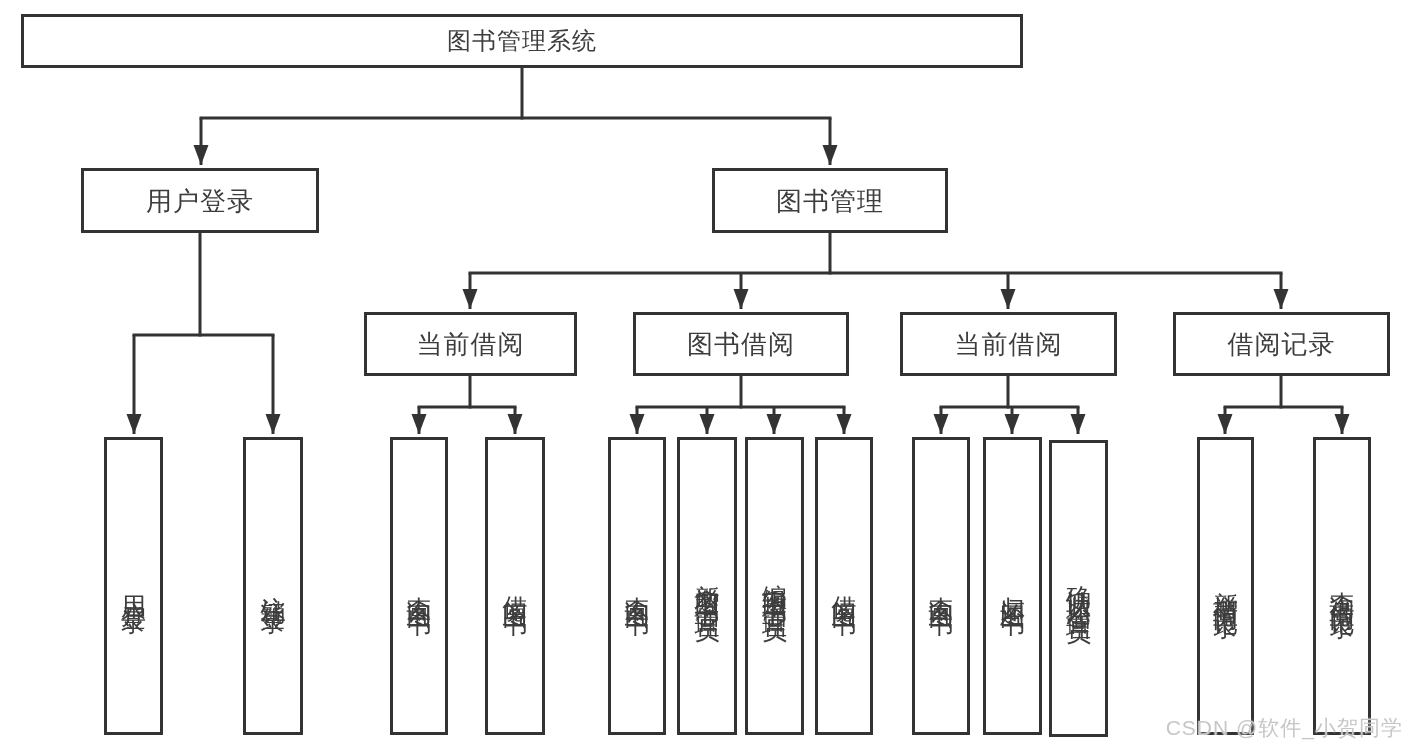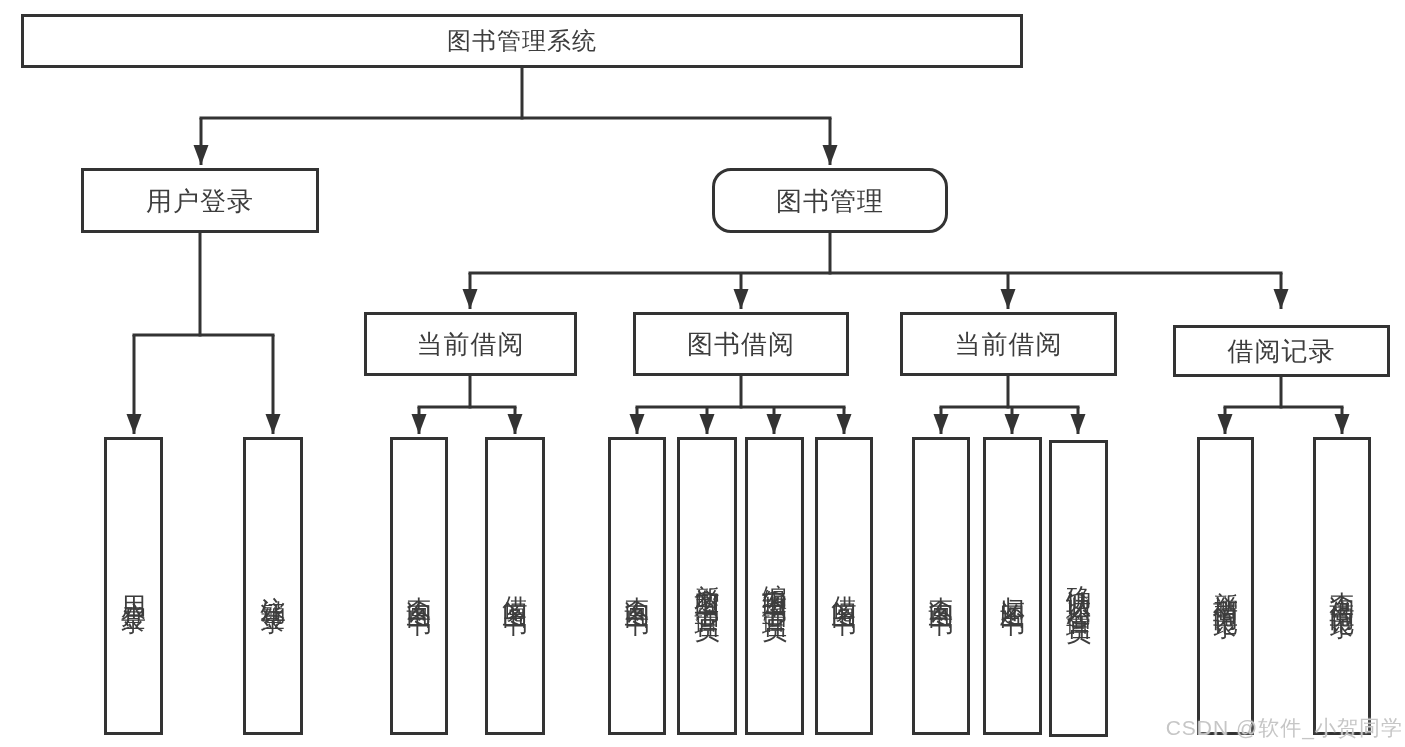--- a/index.html
+++ b/index.html
@@ -107,7 +107,7 @@
   <div class="node h-node root-node" style="left:21px; top:14px; width:1002px; height:54px;">图书管理系统</div>
 
   <div class="node h-node" style="left:81px; top:168px; width:238px; height:65px;">用户登录</div>
-  <div class="node h-node" style="left:712px; top:168px; width:236px; height:65px;border-radius:19px;">图书管理</div>
+  <div class="node h-node" style="left:712px; top:168px; width:236px; height:65px;">图书管理</div>
 
   <div class="node h-node" style="left:364px; top:312px; width:213px; height:64px;">当前借阅</div>
   <div class="node h-node" style="left:900px; top:312px; width:217px; height:64px;">当前借阅</div>

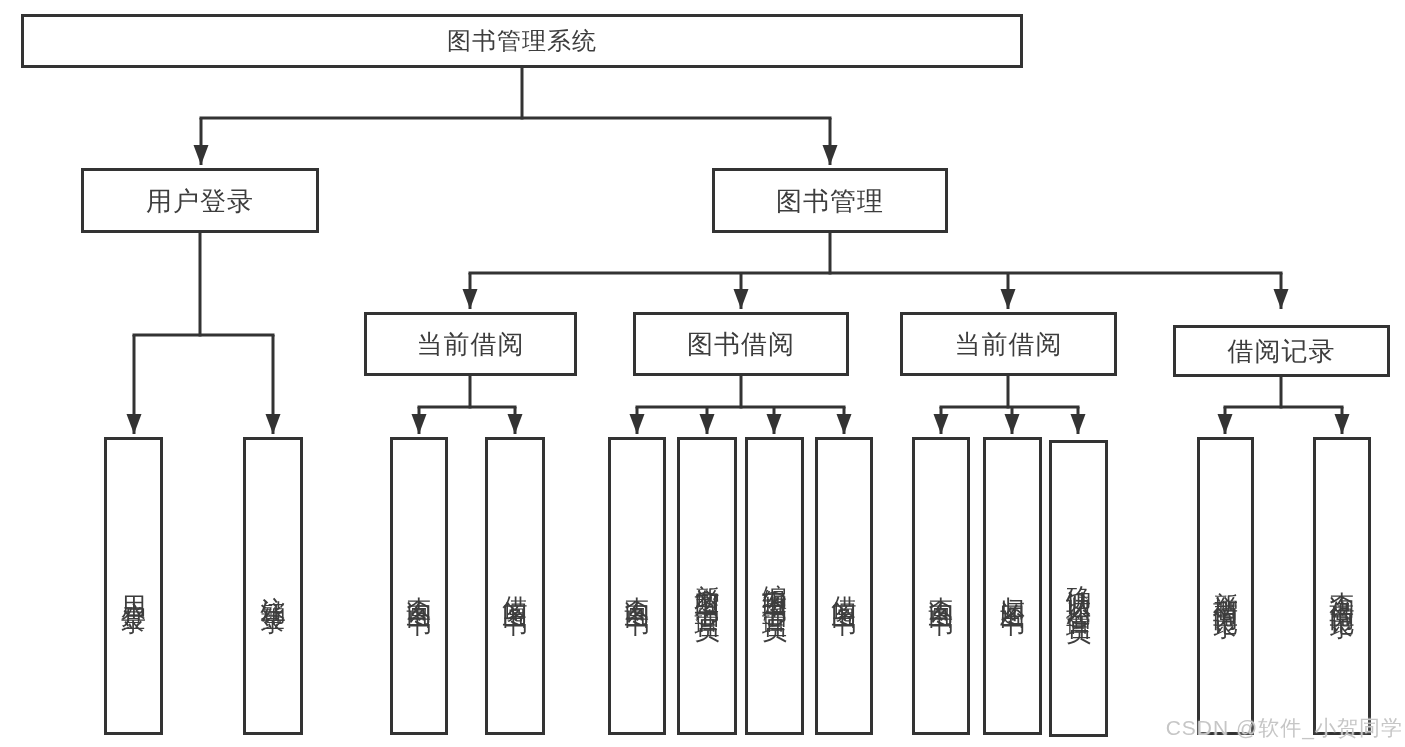--- a/index.html
+++ b/index.html
@@ -112,7 +112,7 @@
   <div class="node h-node" style="left:364px; top:312px; width:213px; height:64px;">当前借阅</div>
   <div class="node h-node" style="left:900px; top:312px; width:217px; height:64px;">当前借阅</div>
   <div class="node h-node" style="left:633px; top:312px; width:216px; height:64px;">图书借阅</div>
-  <div class="node h-node" style="left:1173px; top:325px; width:217px; height:52px;">借阅记录</div>
+  <div class="node h-node" style="left:1173px; top:312px; width:217px; height:64px;">借阅记录</div>
 
   <div class="node v-node" style="left:104px; top:437px; width:59px; height:298px;">用户登录</div>
   <div class="node v-node" style="left:243px; top:437px; width:60px; height:298px;">注销登录</div>

